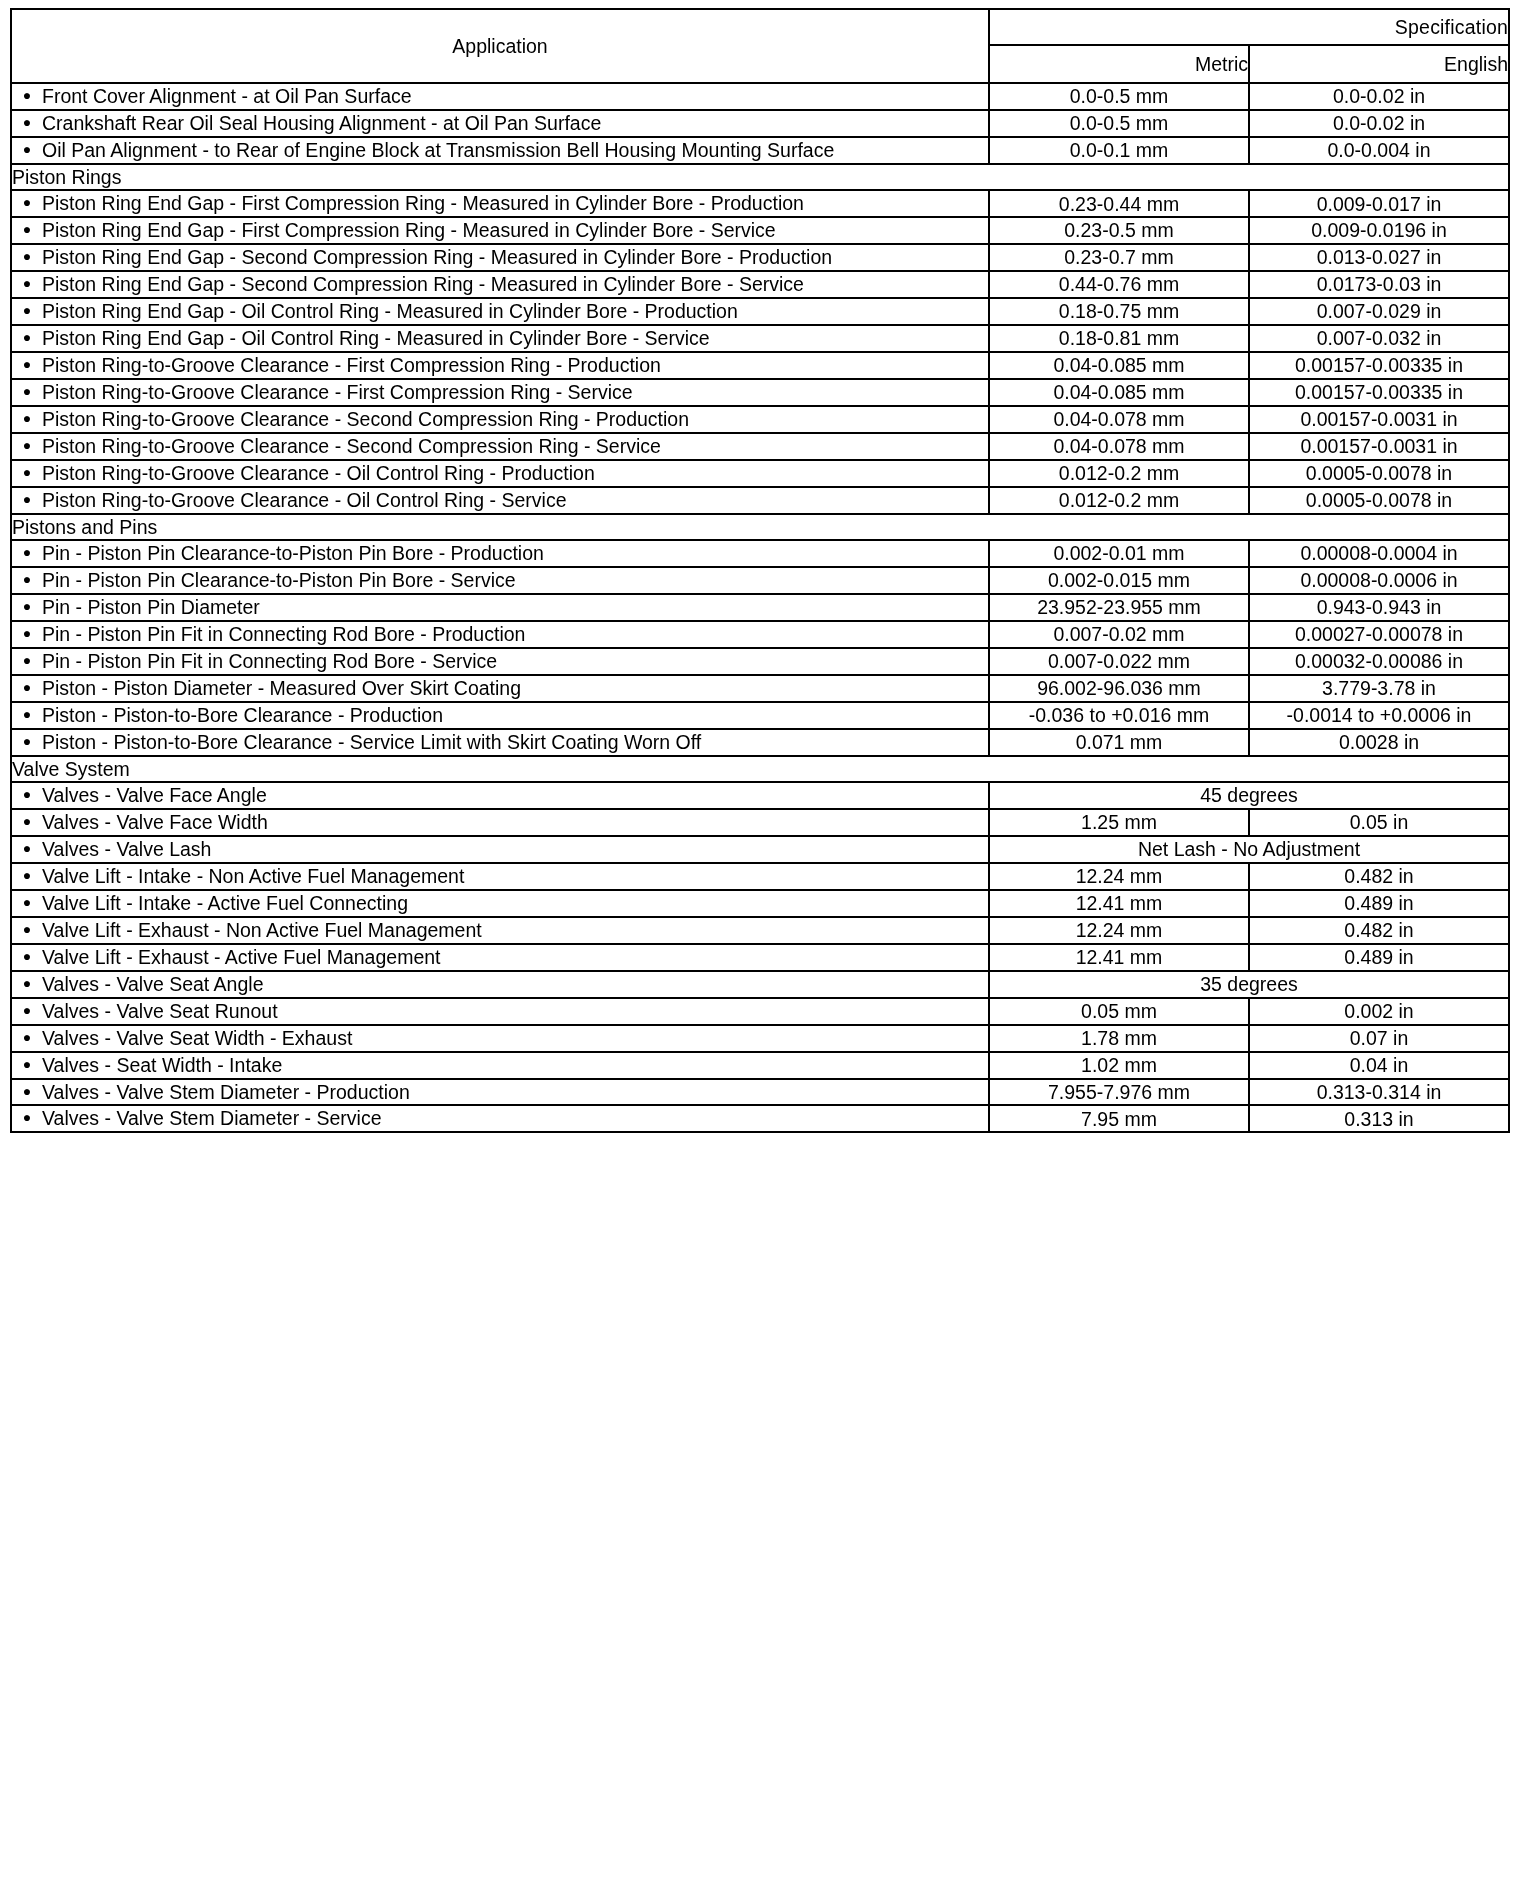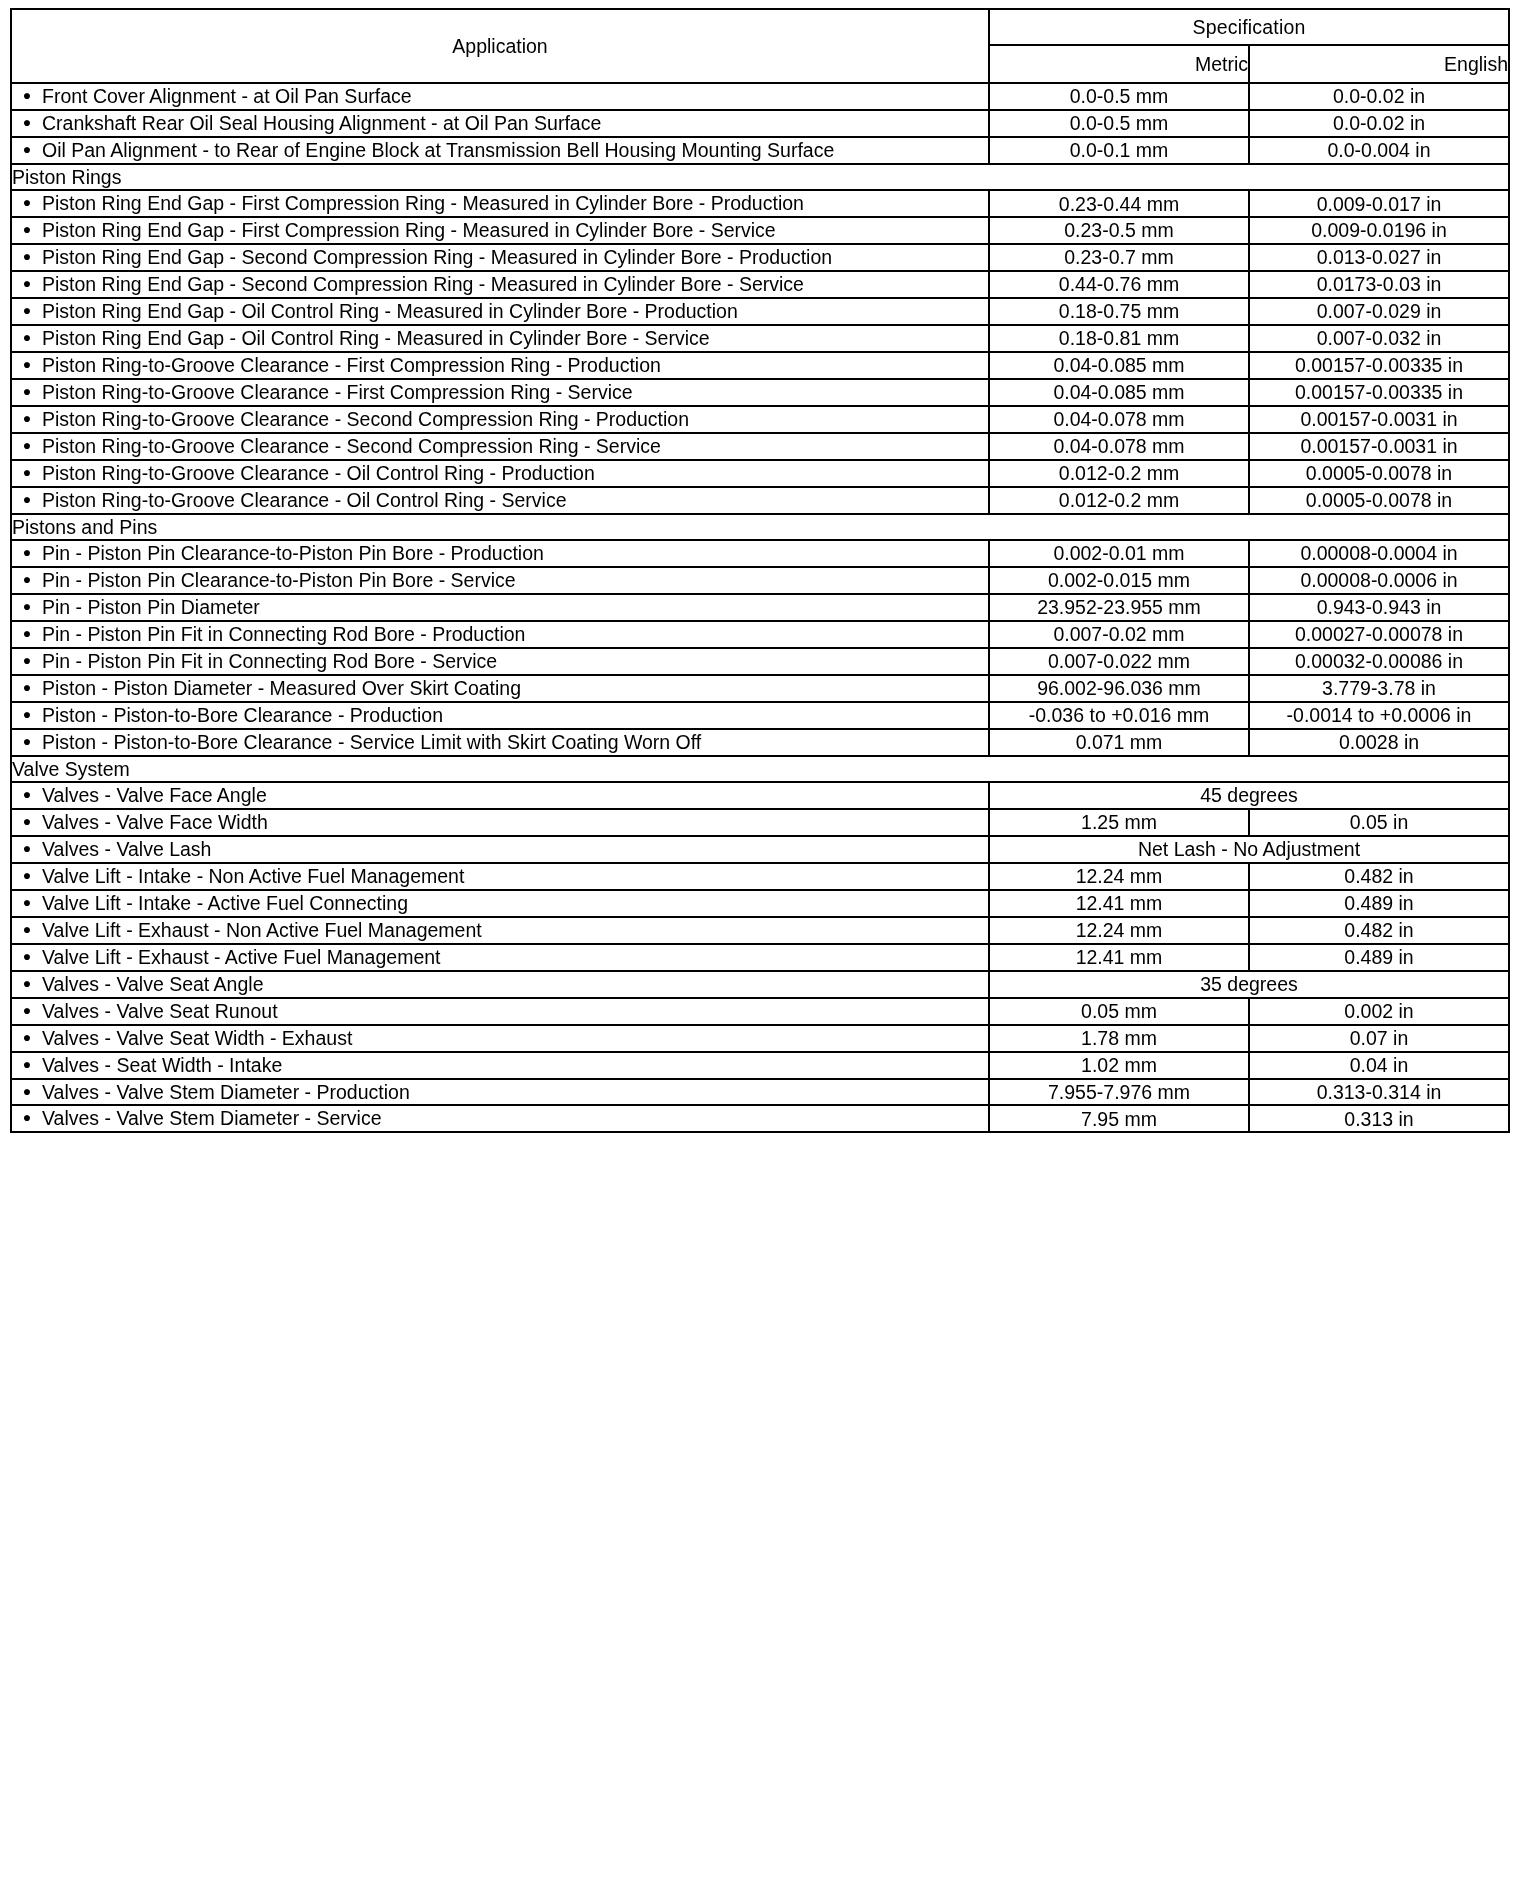--- a/index.html
+++ b/index.html
@@ -34,7 +34,7 @@
   col.c-eng { width: 260px; }
 
   .hdr-spec {
-    text-align: center;
+    text-align: right;
     font-weight: bold;
     font-size: 20px;
     height: 34px;

